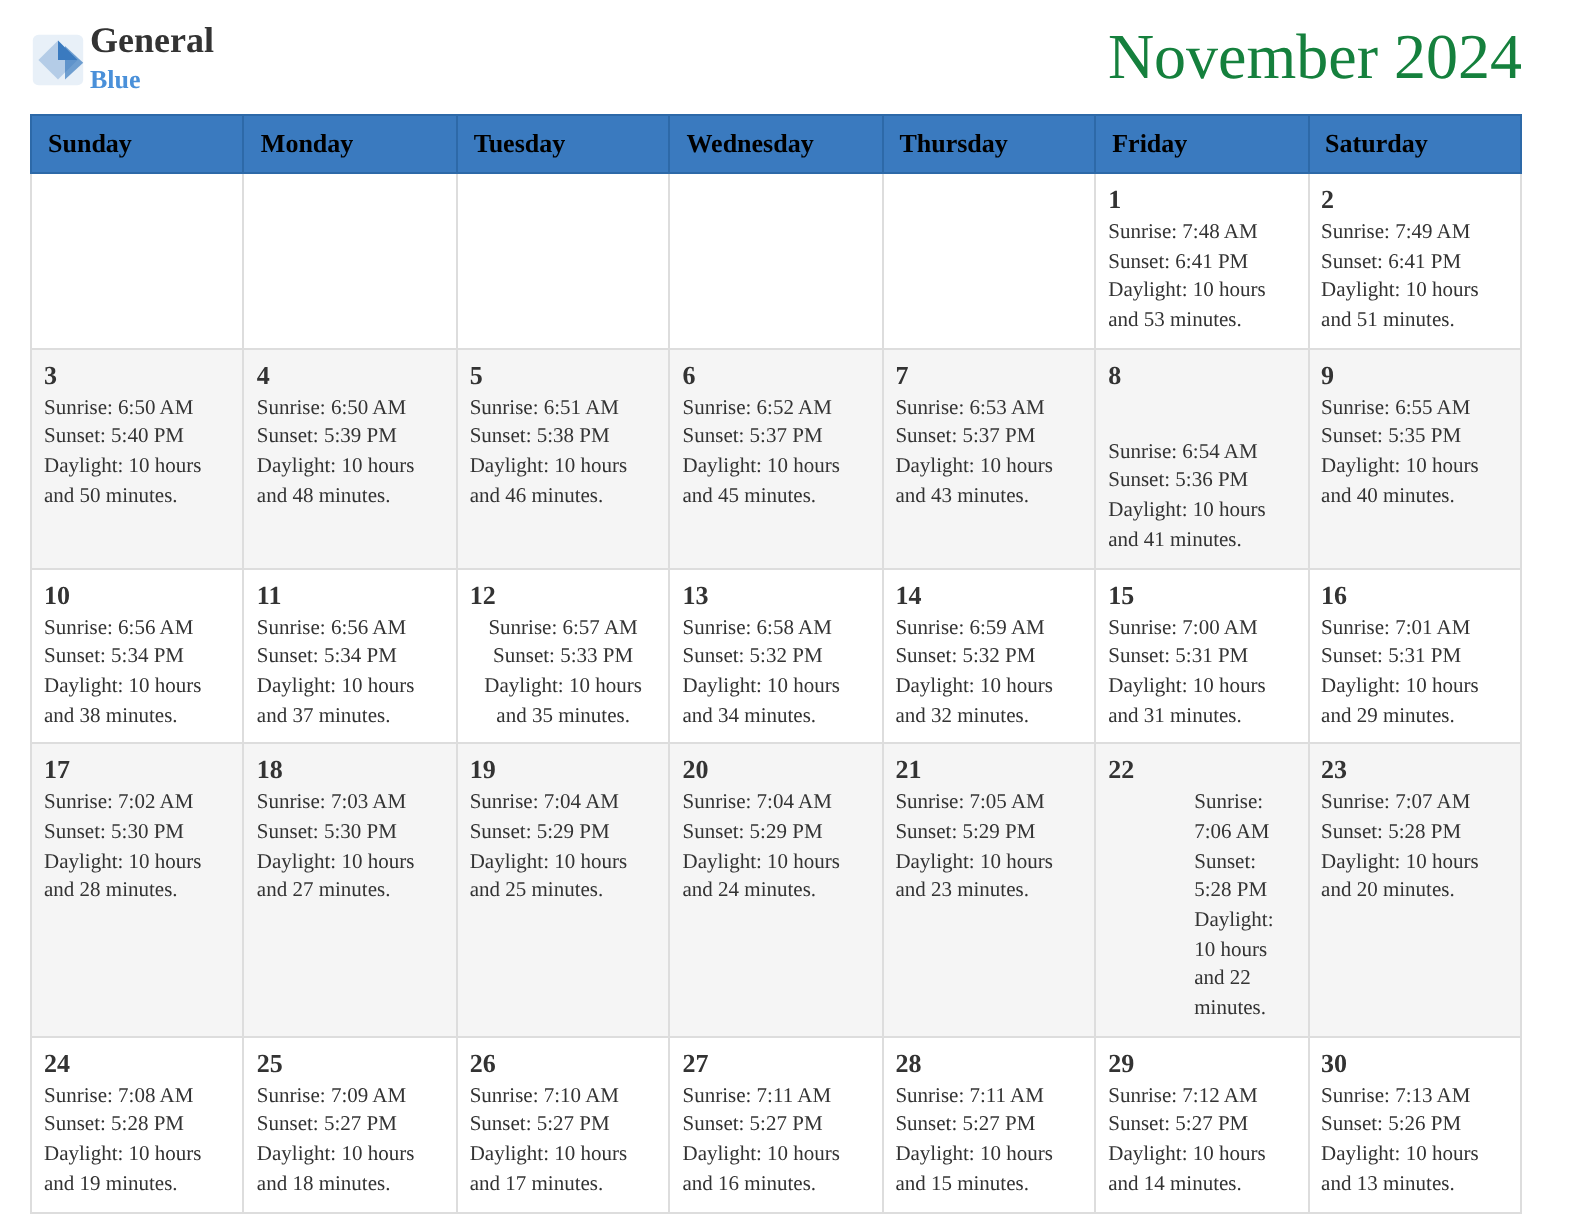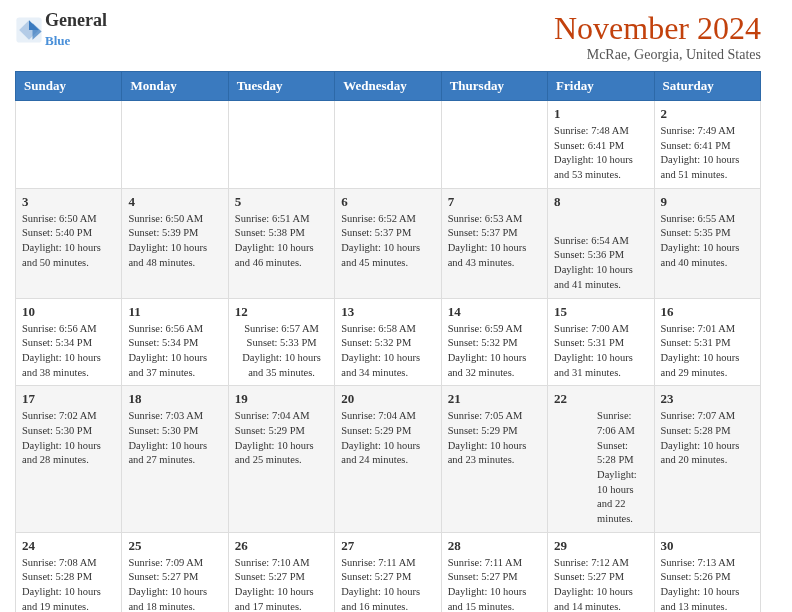--- a/index.html
+++ b/index.html
@@ -35,7 +35,7 @@
     .month-title {
       font-size: 32px;
       font-weight: normal;
-      color: #c2410c;
+      color: #15803d;
     }
     .location {
       font-size: 14px;

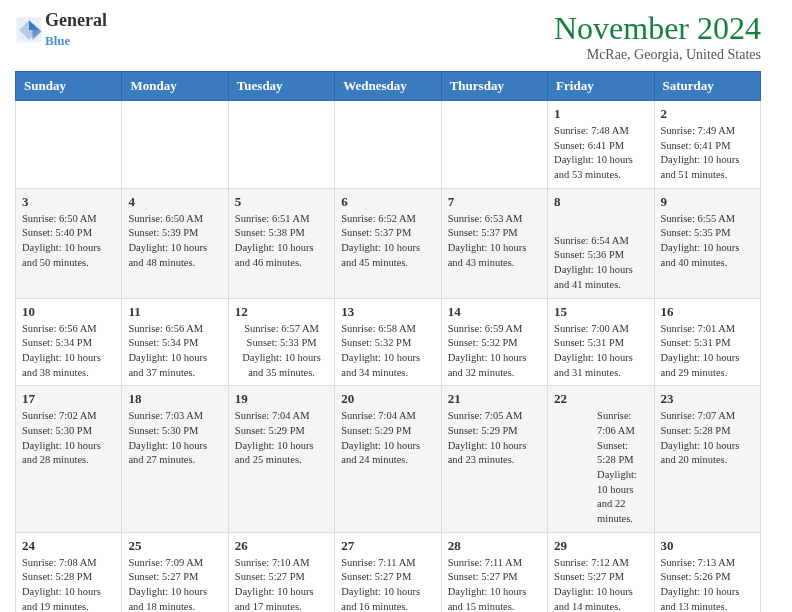--- a/index.html
+++ b/index.html
@@ -106,7 +106,6 @@
     </div>
     <div class="title-area">
       <div class="month-title">November 2024</div>
-      <div class="location">McRae, Georgia, United States</div>
     </div>
   </div>
 

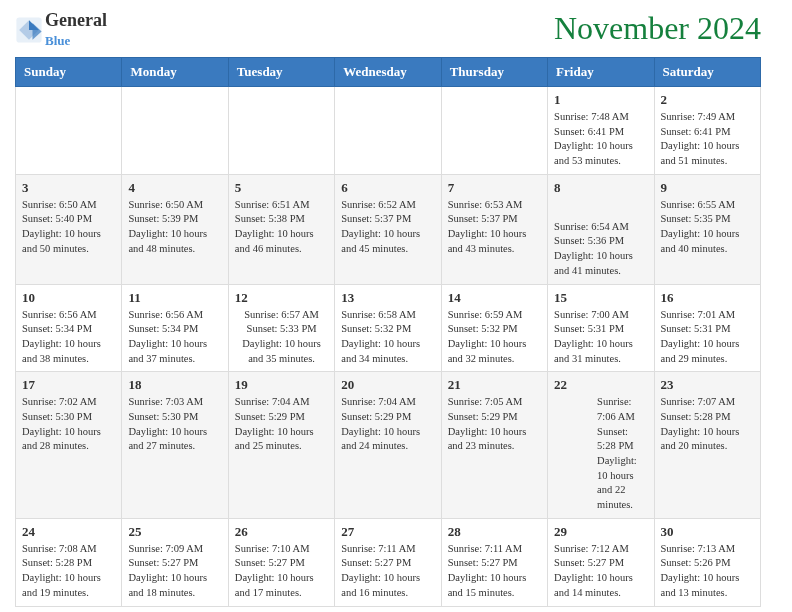--- a/index.html
+++ b/index.html
@@ -48,7 +48,7 @@
     }
     .calendar th {
       background-color: #3a7abf;
-      color: #ffffff;
+      color: #000000;
       text-align: left;
       padding: 6px 8px;
       font-size: 13px;

